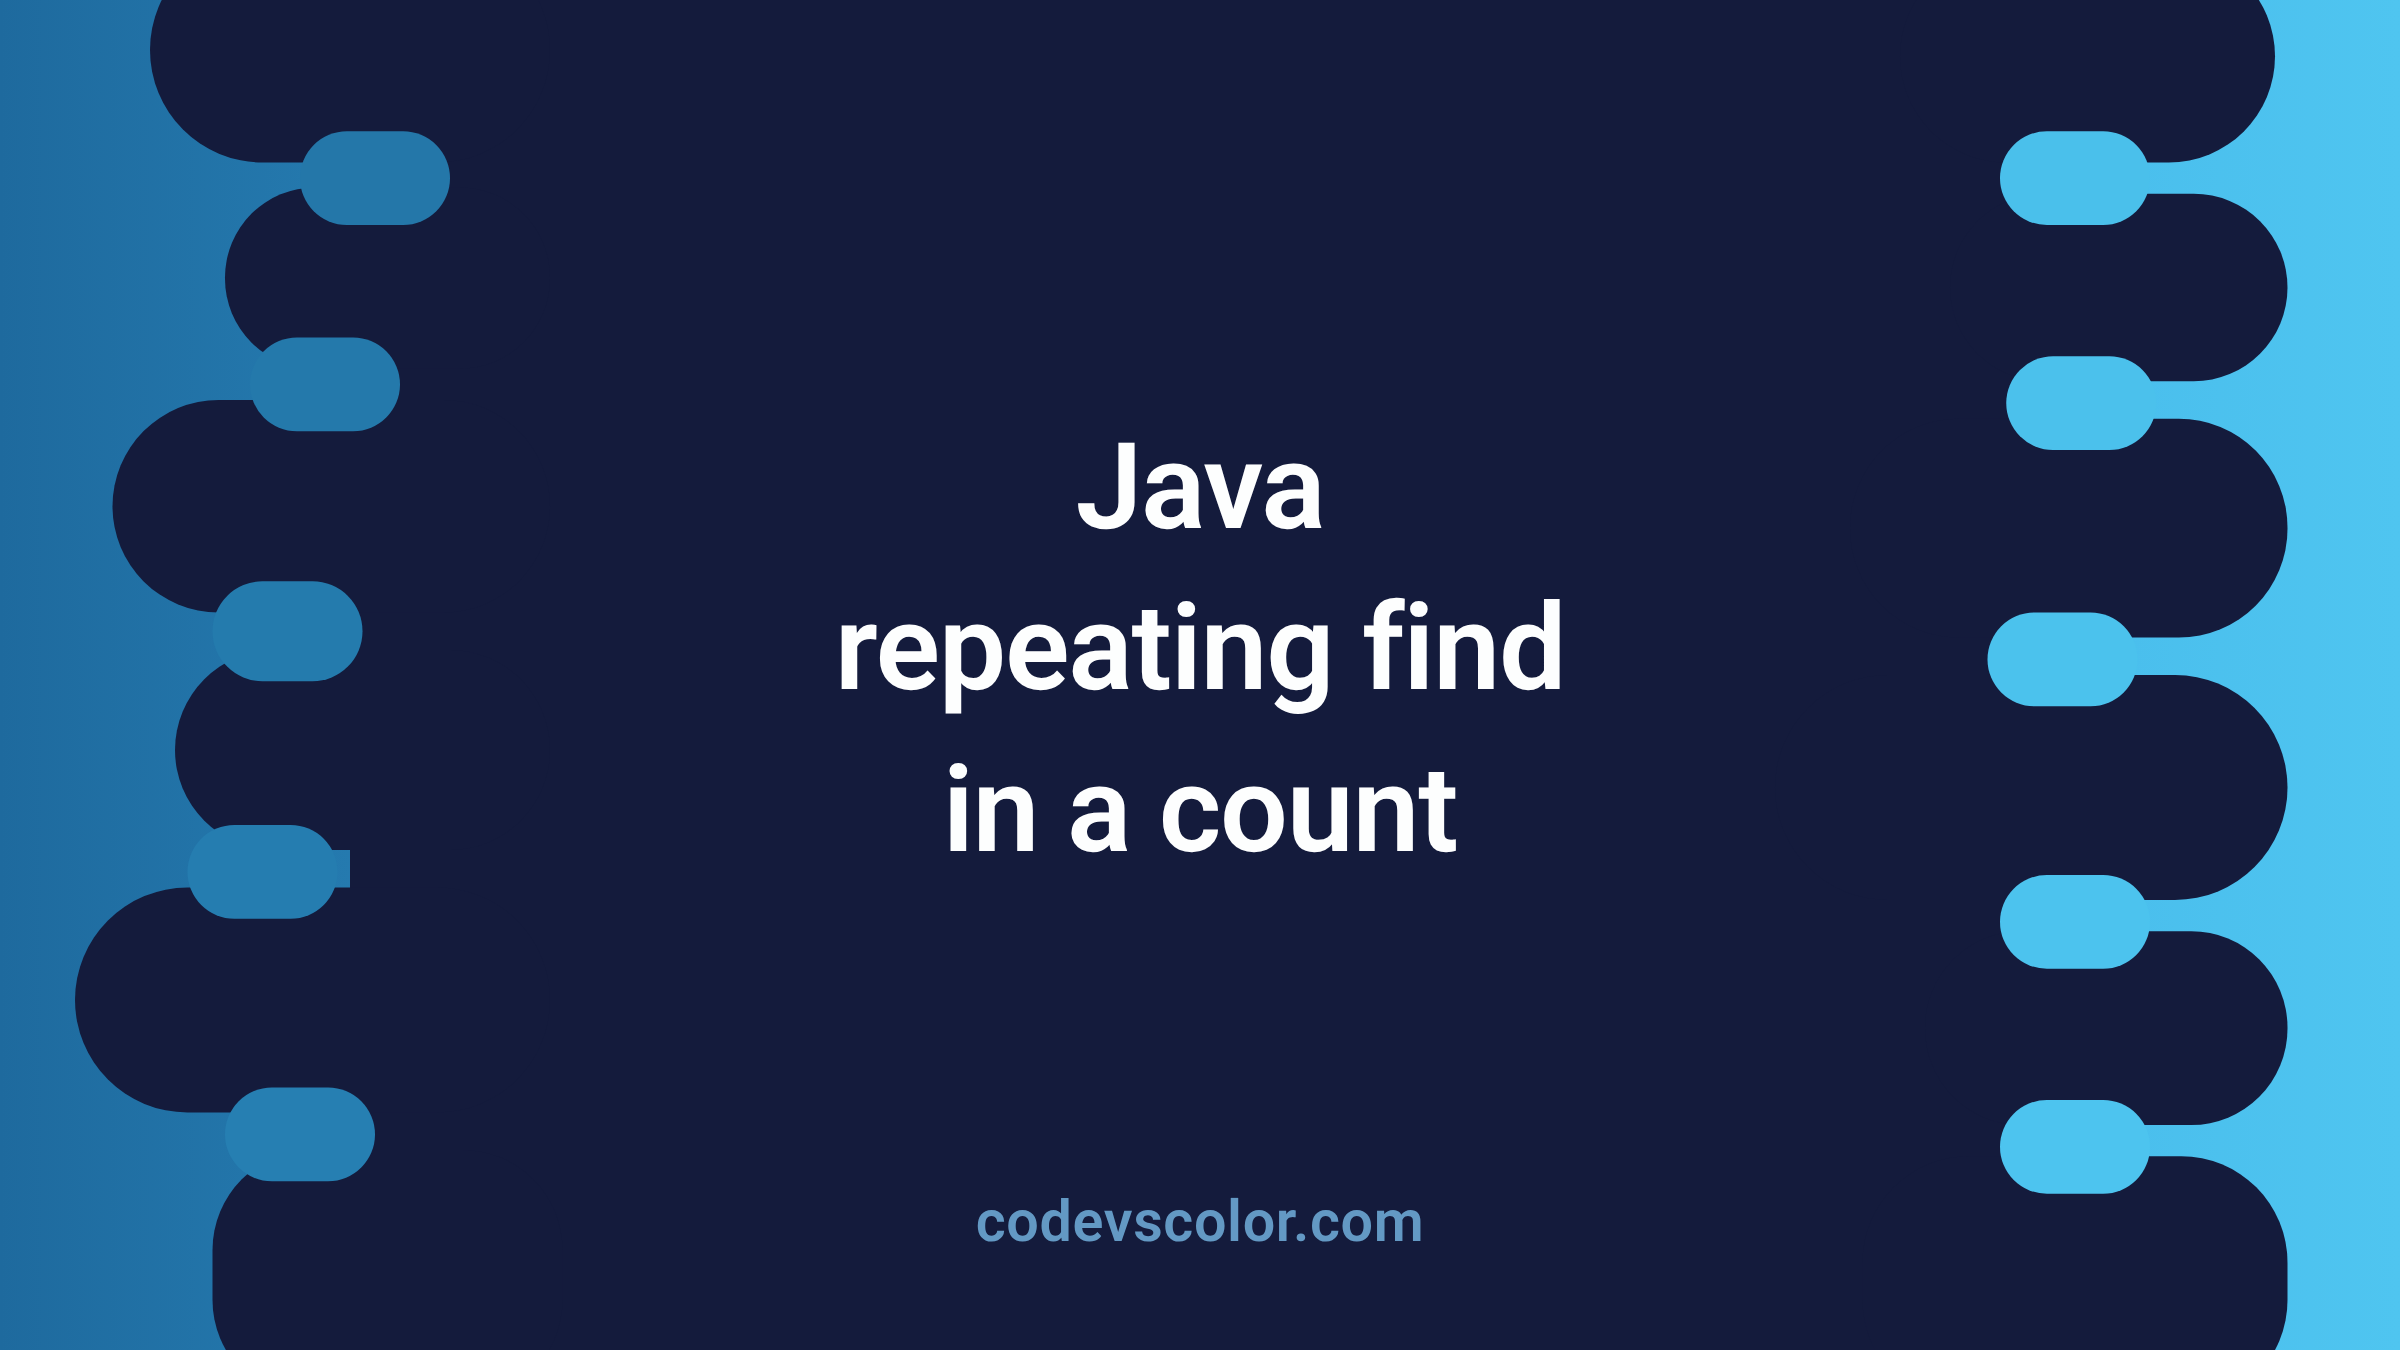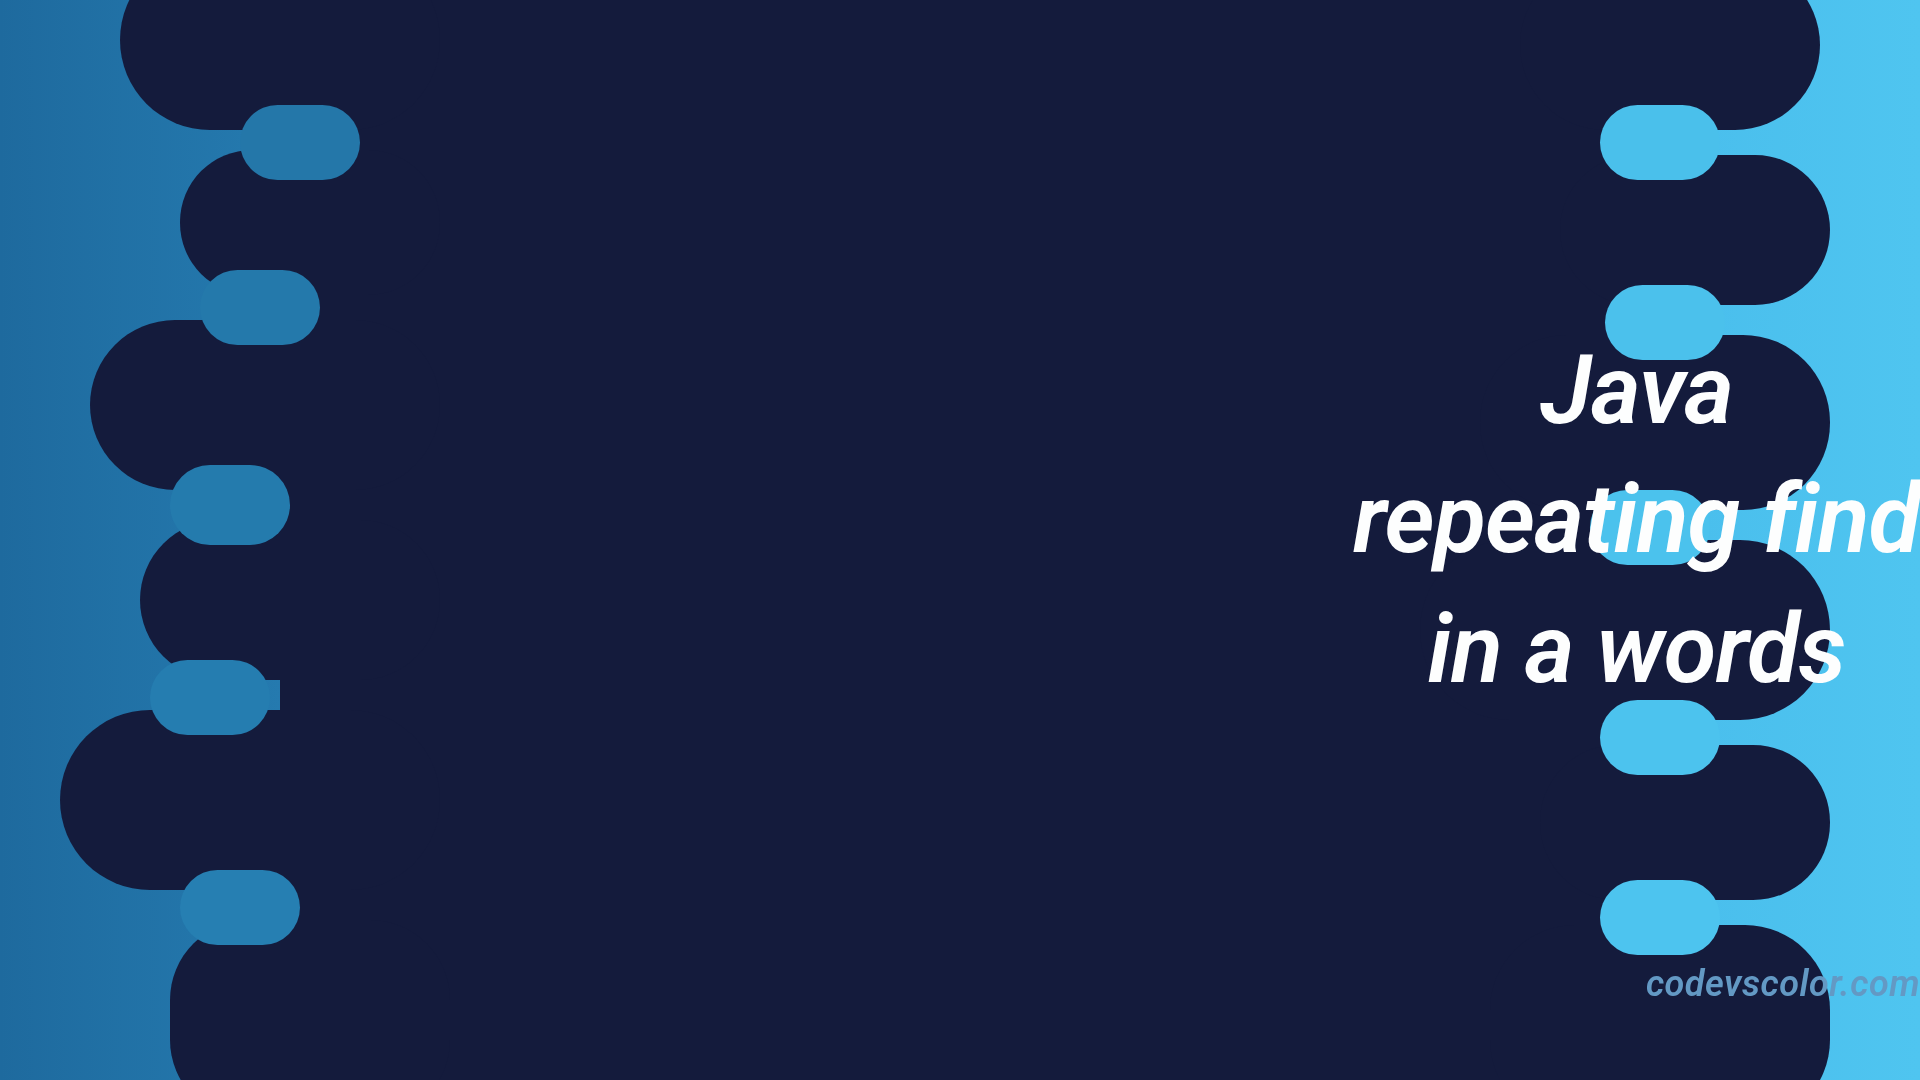--- a/index.html
+++ b/index.html
@@ -88,10 +88,9 @@
       height: 100%;
       display: flex;
       flex-direction: column;
-      align-items: flex-end;
+      align-items: center;
       justify-content: center;
       z-index: 10;
-      font-style: italic;
     }
     
     .title-text {

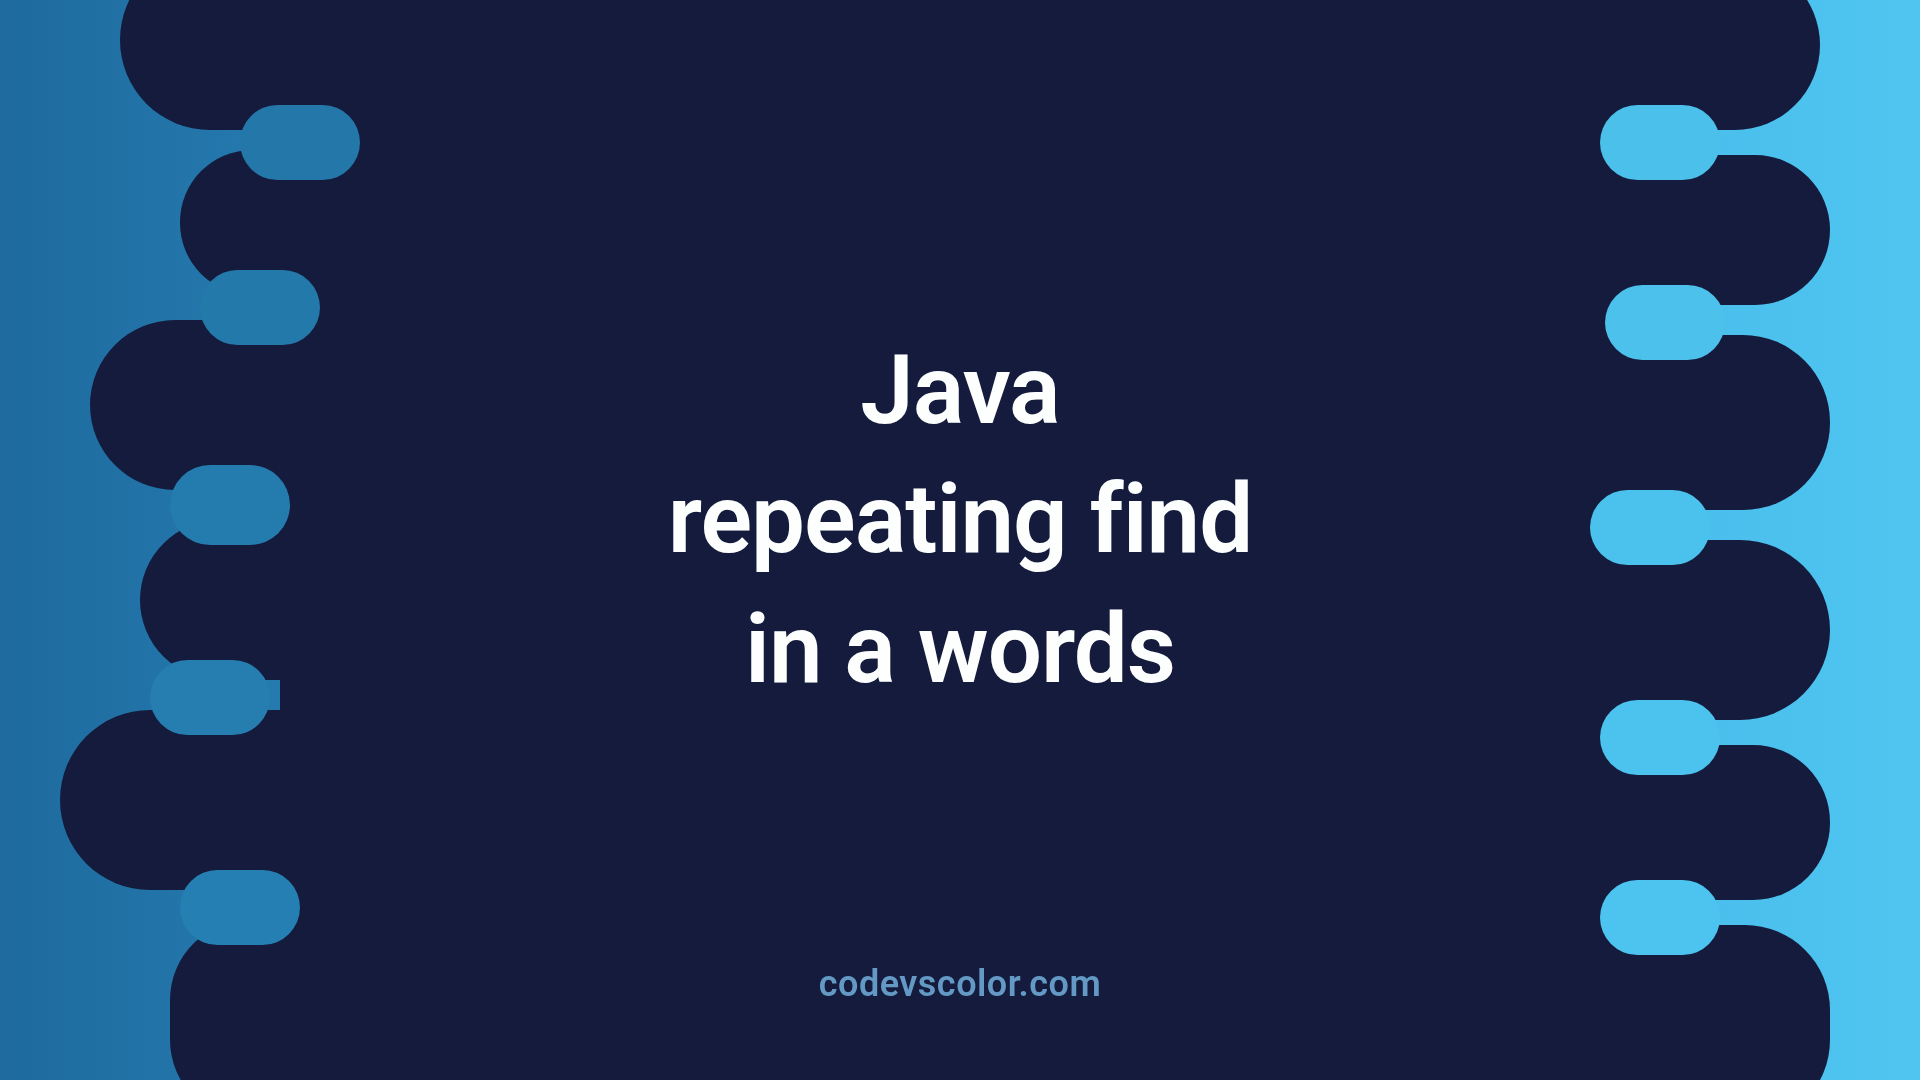--- a/index.html
+++ b/index.html
@@ -151,7 +151,7 @@
   <div class="title-text">
     <div>Java</div>
     <div>repeating find</div>
-    <div>in a words</div>
+    <div>in a count</div>
   </div>
   <div class="footer-text">codevscolor.com</div>
 </div>

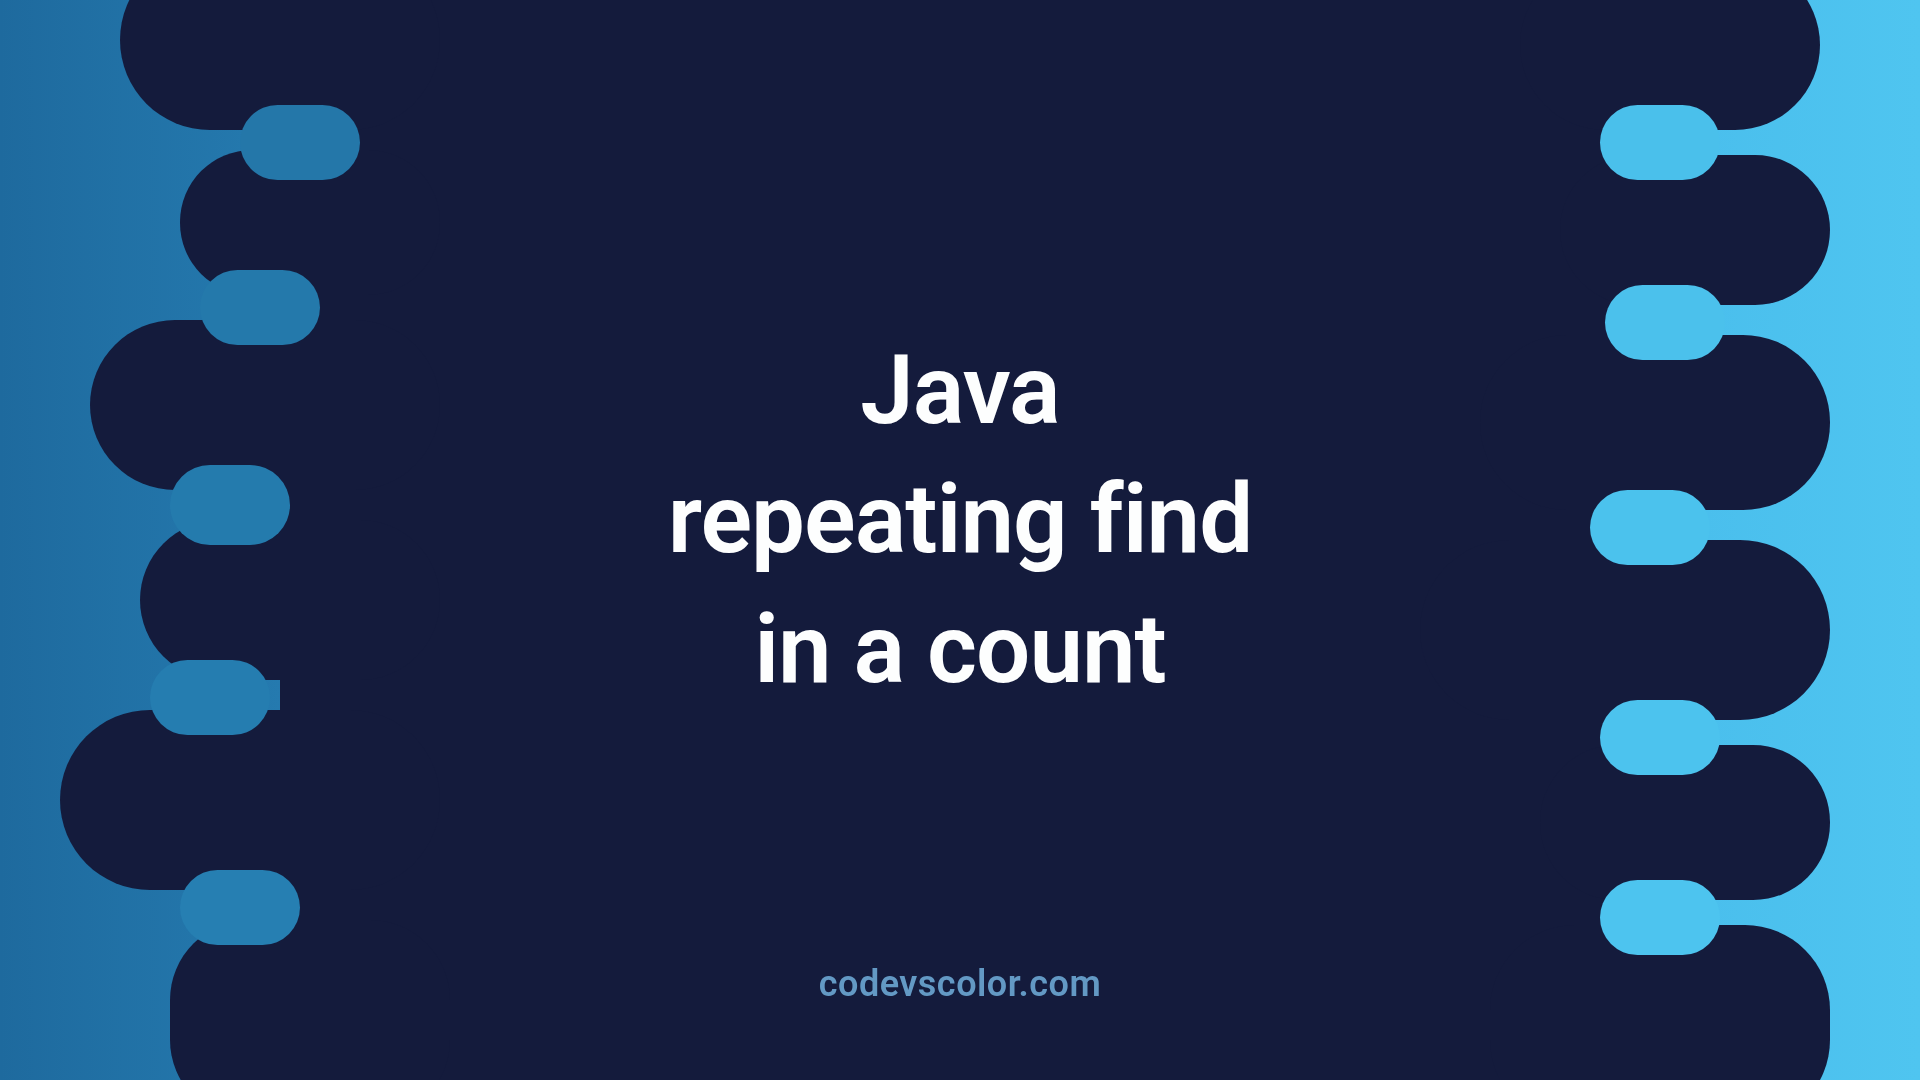--- a/index.html
+++ b/index.html
@@ -107,7 +107,7 @@
       position: absolute;
       bottom: 75px;
       color: #6399c4;
-      font-size: 36px;
+      font-size: 46px;
       font-weight: 600;
       letter-spacing: 0.5px;
     }

